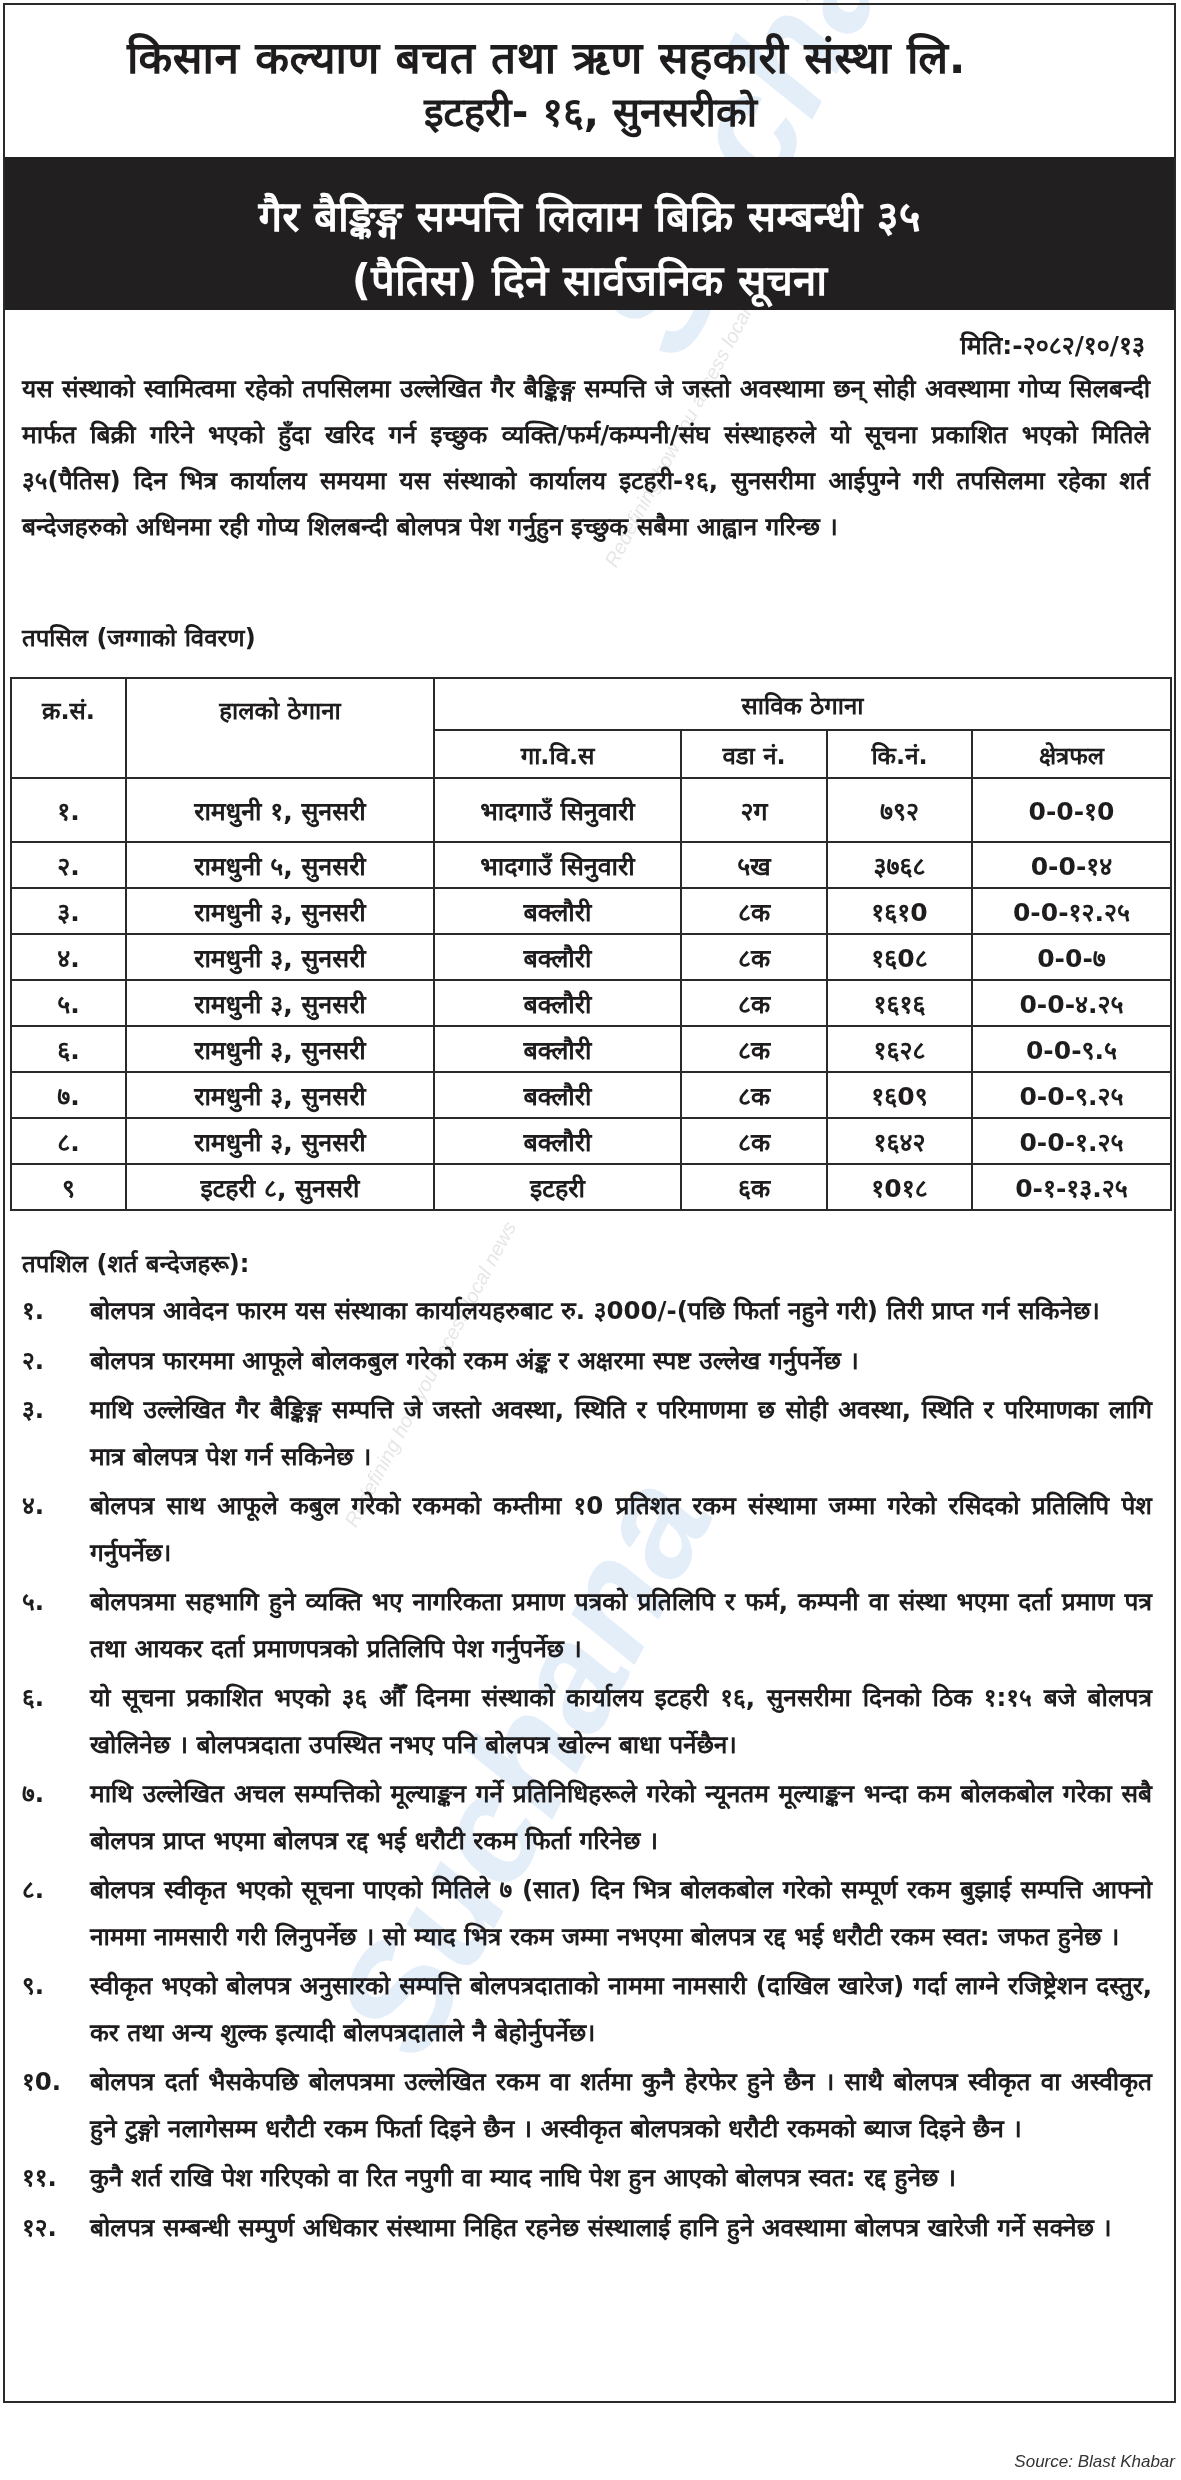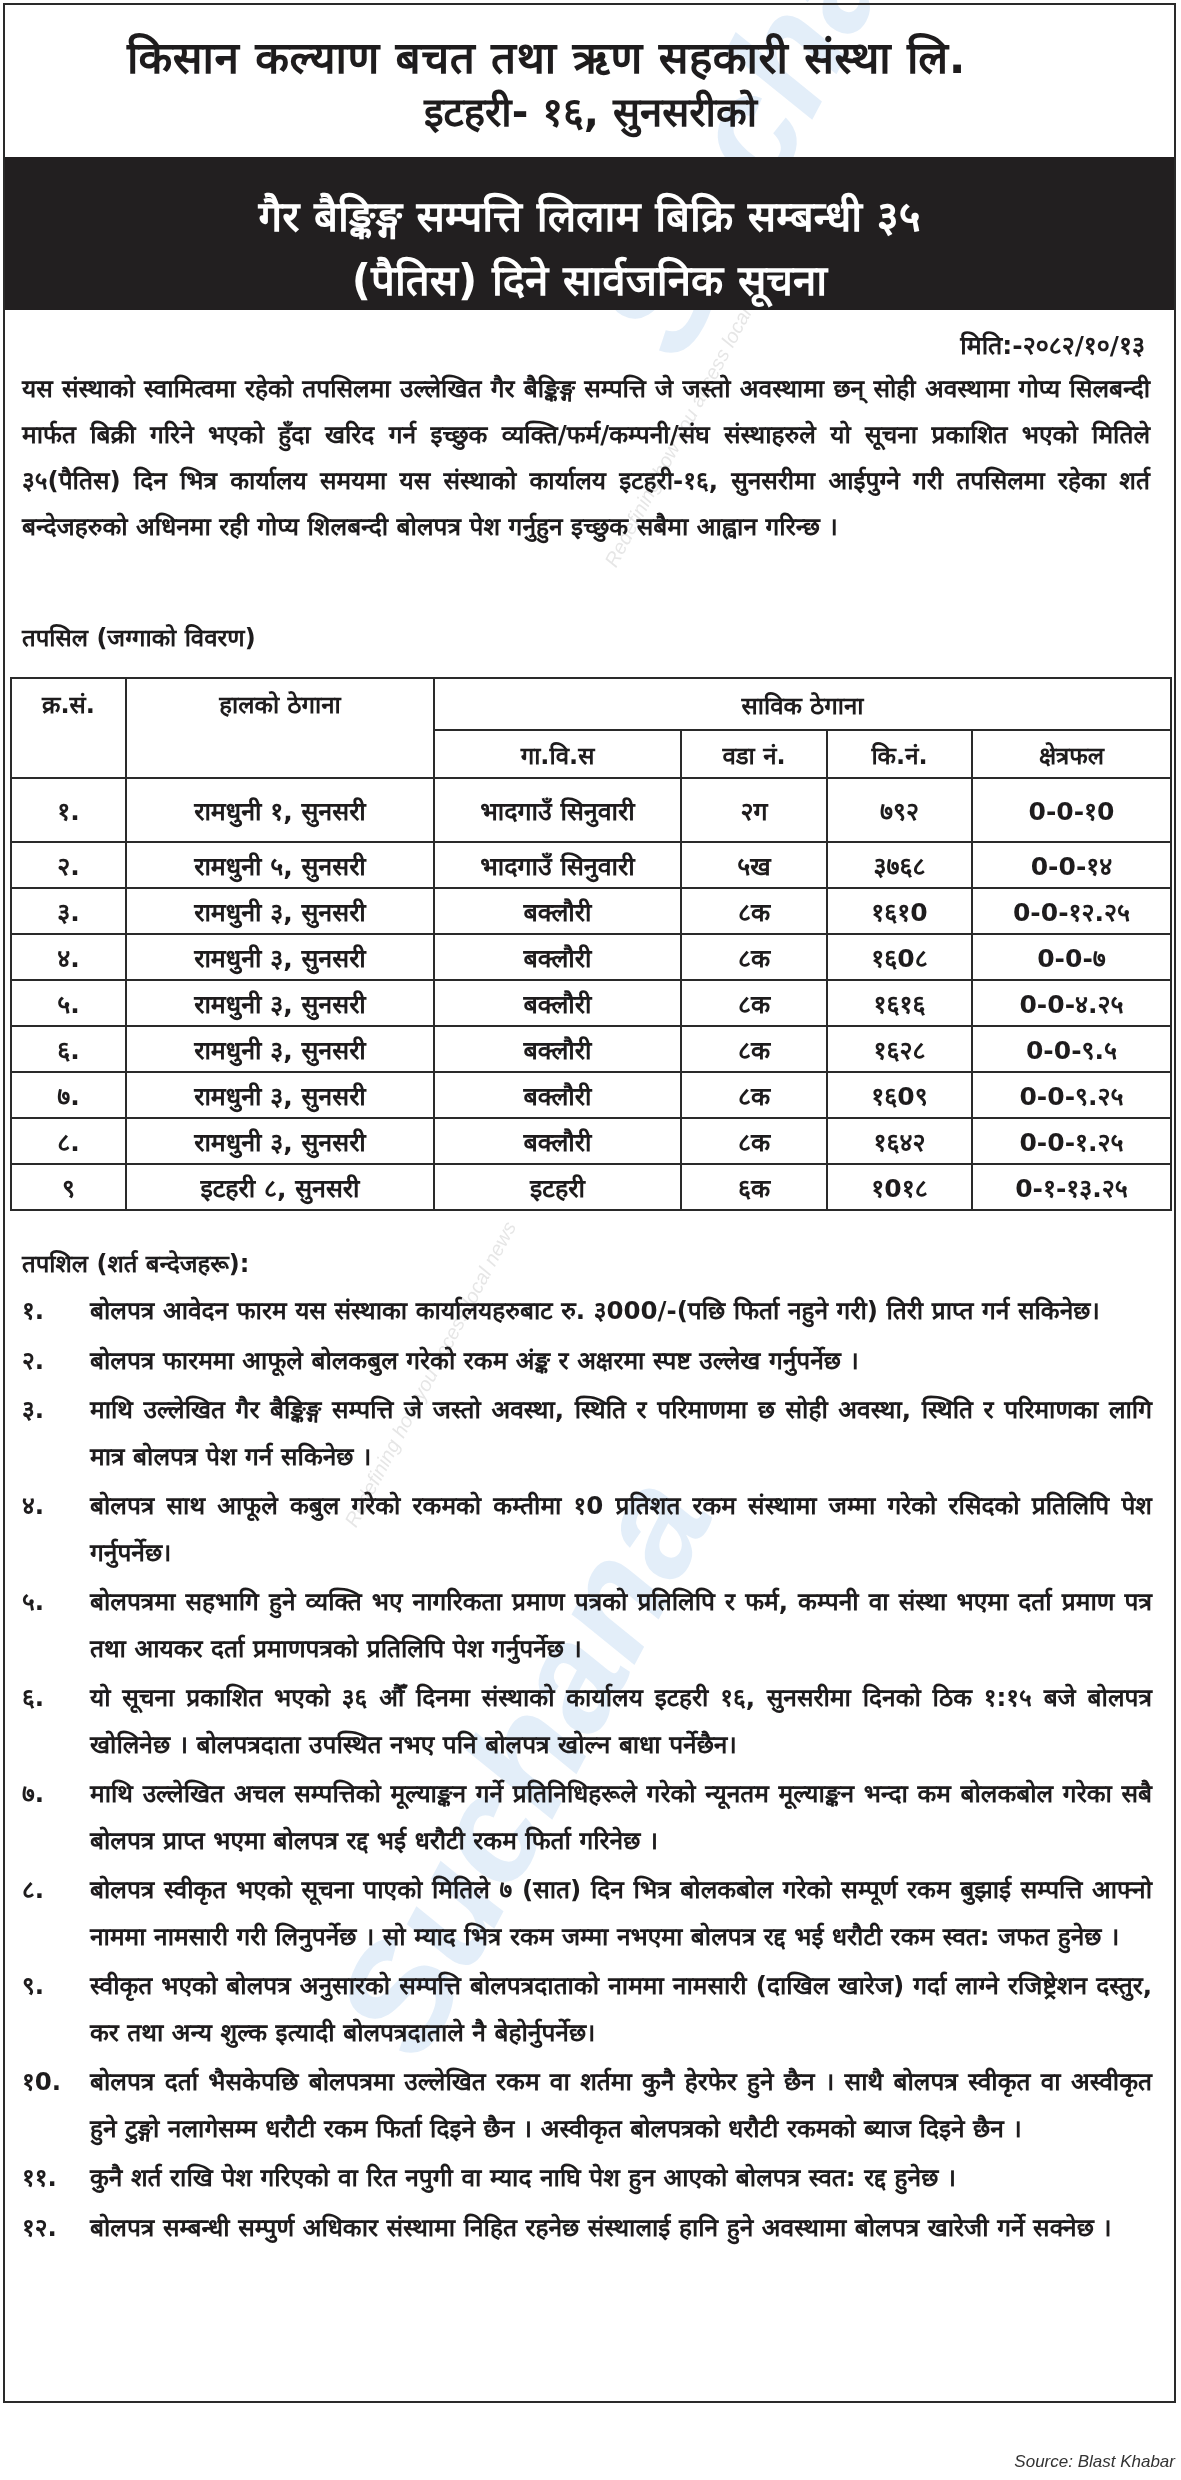--- a/index.html
+++ b/index.html
@@ -68,7 +68,7 @@
   }
   table.land th { font-size: 24px; }
   .h1 th { height: 50px; vertical-align: middle; }
-  .h1 th.tall { vertical-align: top; padding-top: 8px; }
+  .h1 th.tall { vertical-align: top; padding-top: 14px; }
   .h2 th { height: 46px; }
   tr.r-first td { height: 62px; }
   tr.r td { height: 44px; }

